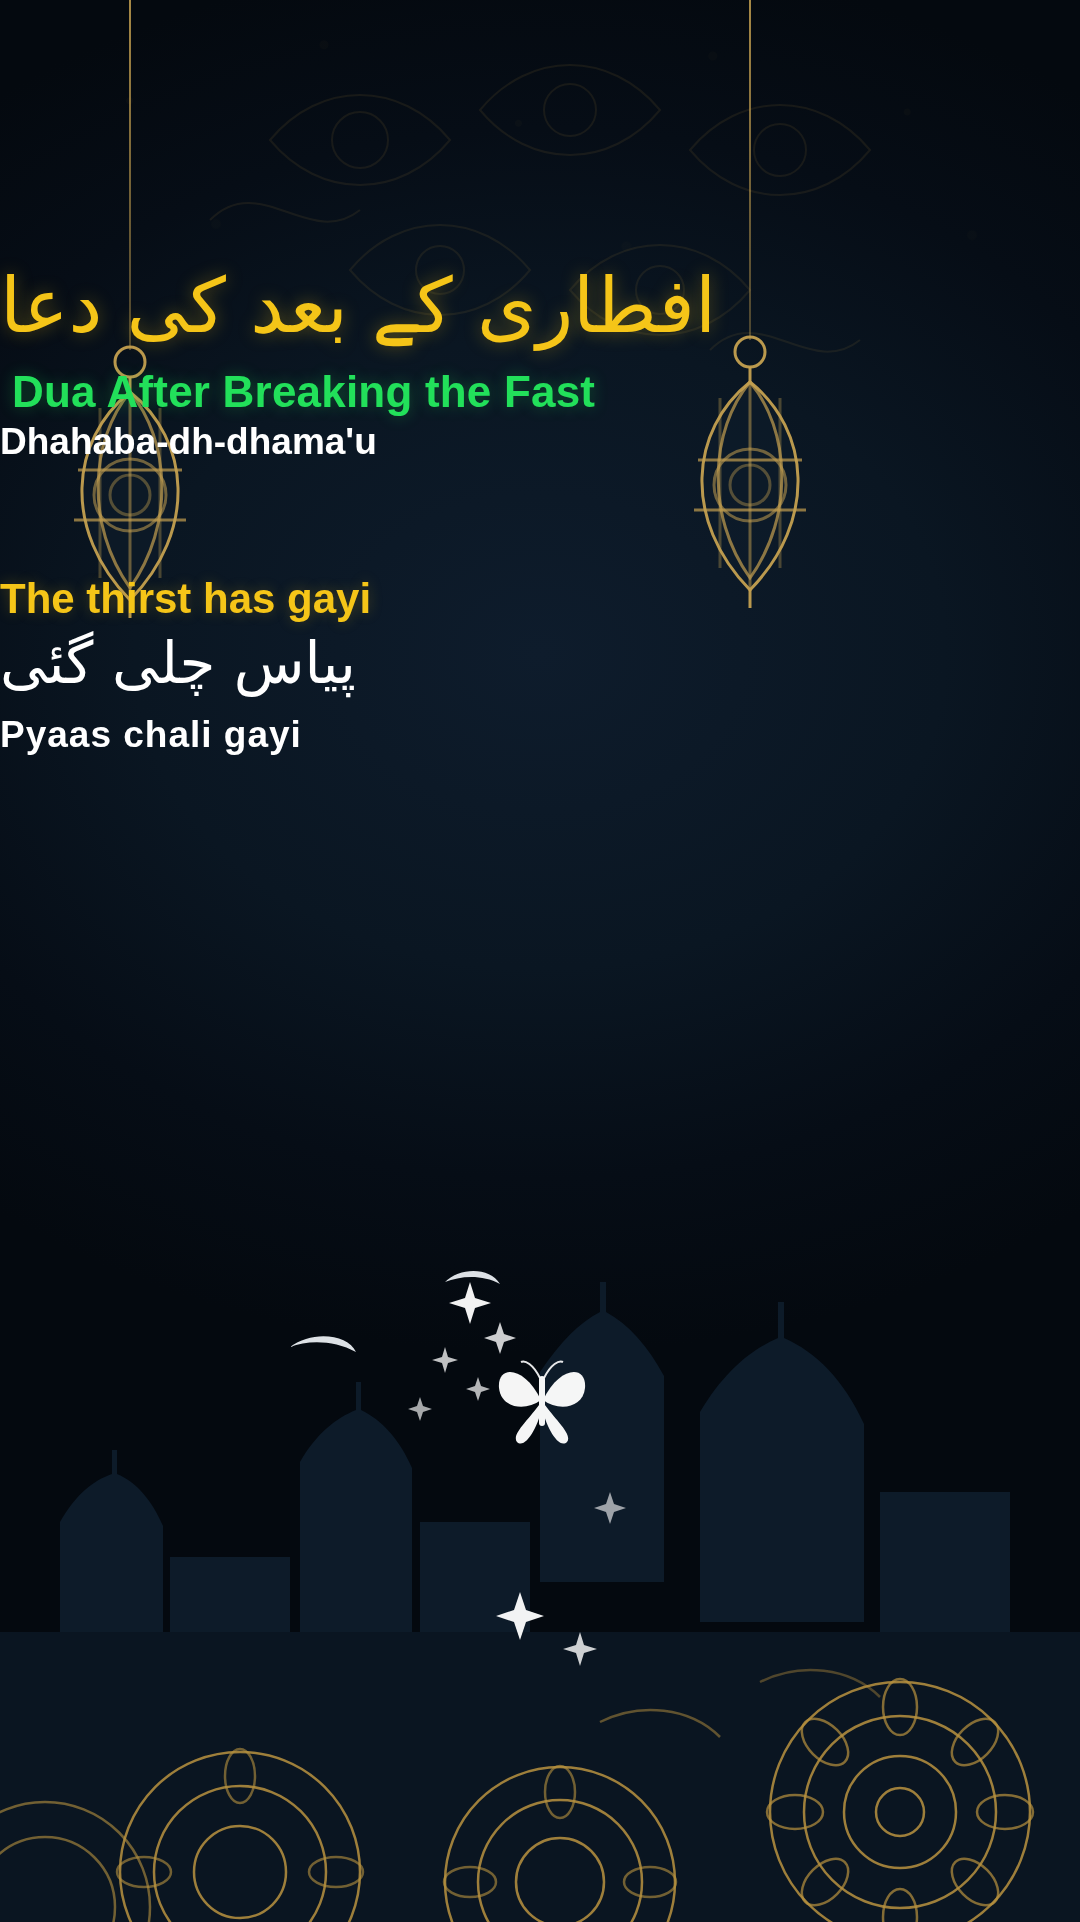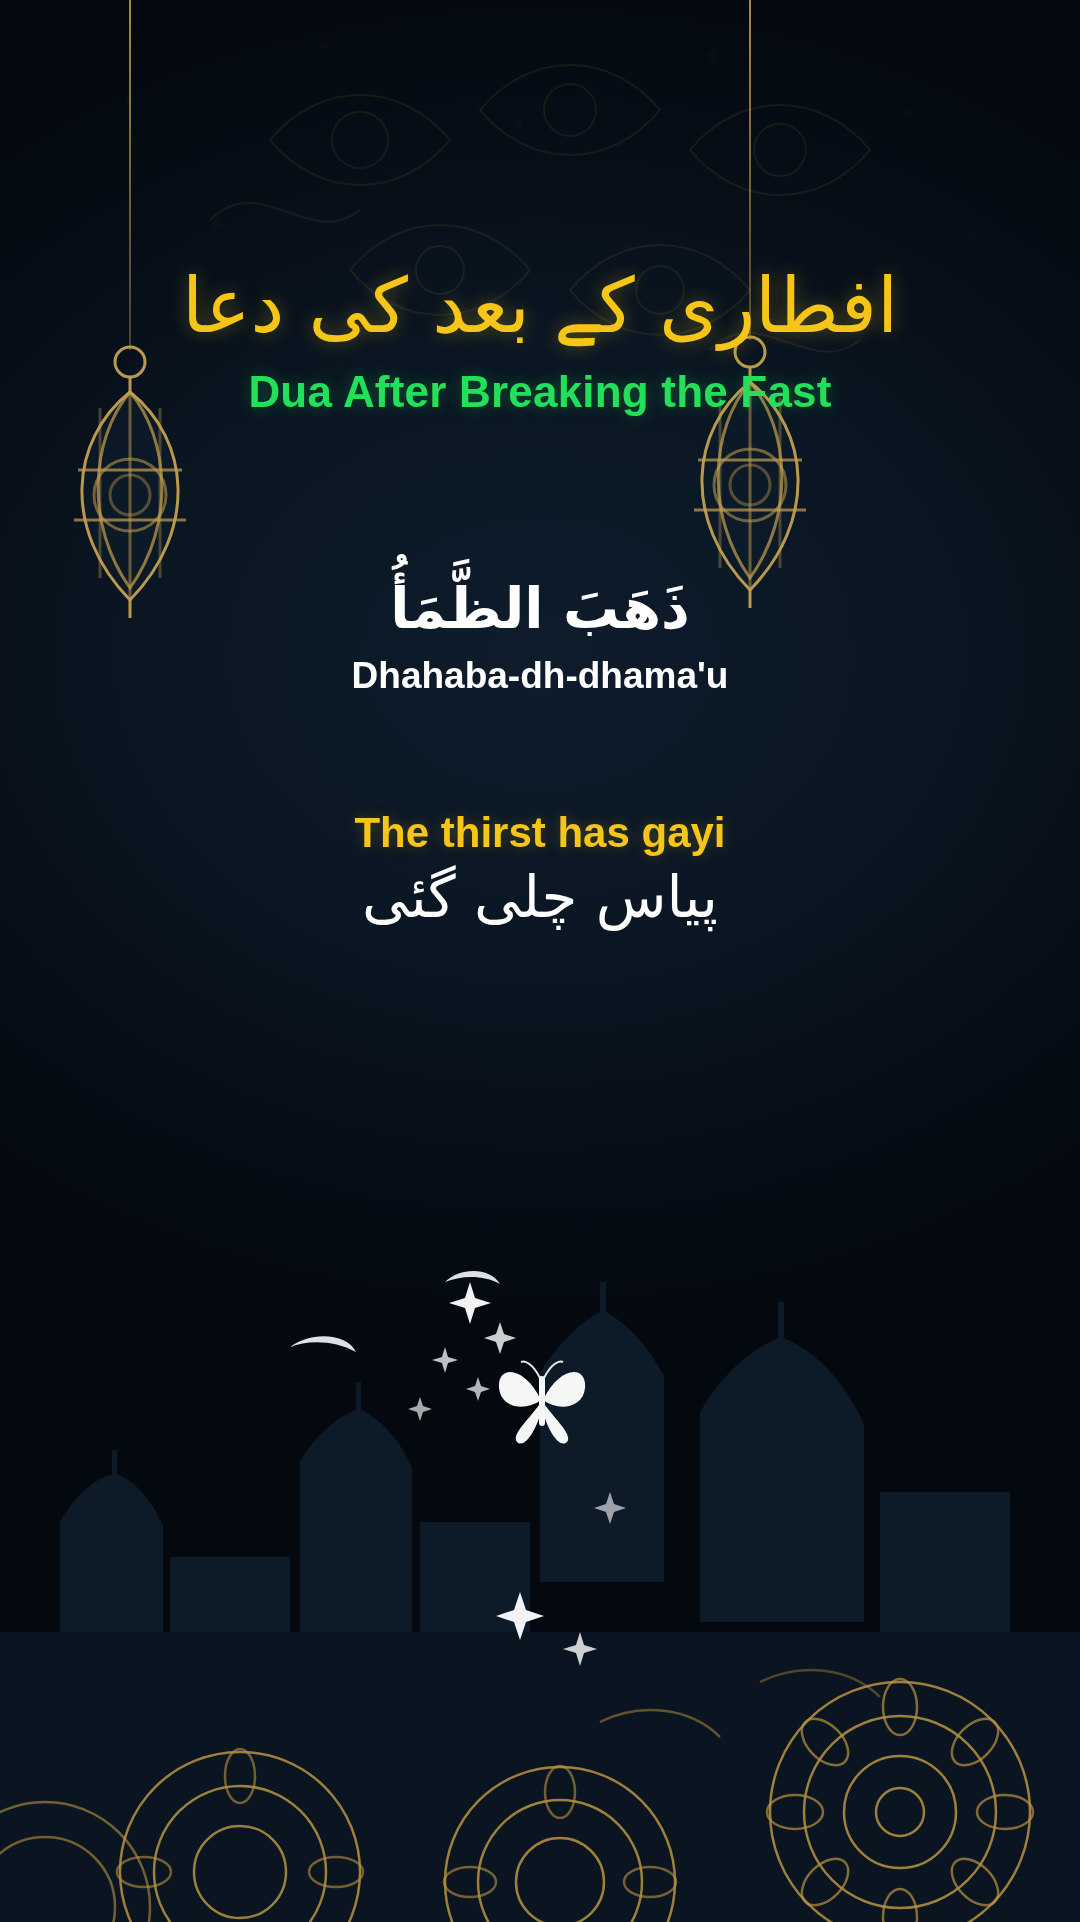--- a/index.html
+++ b/index.html
@@ -64,7 +64,7 @@
   .content {
     position: absolute;
     top: 0; left: 0; right: 0;
-    text-align: center;
+    text-align: left;
   }
   .title-urdu {
     margin-top: 258px;

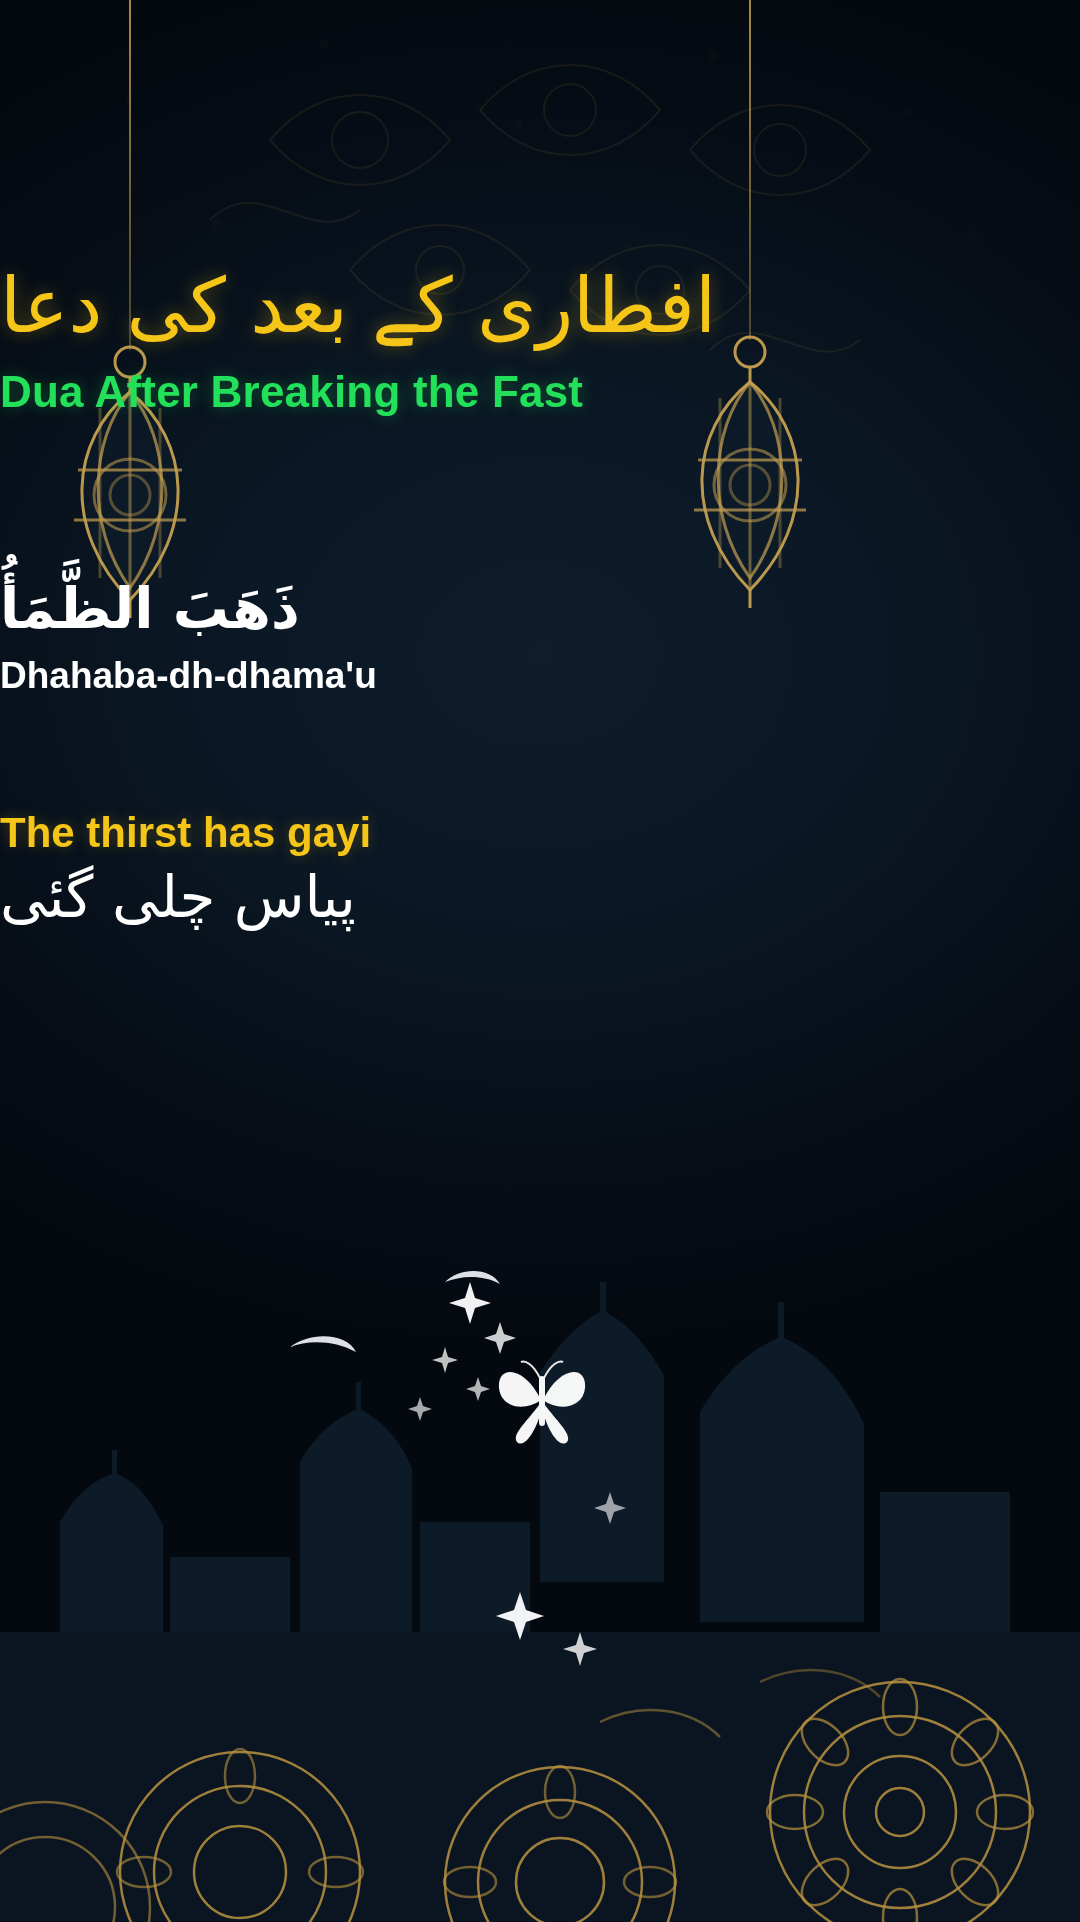--- a/index.html
+++ b/index.html
@@ -83,6 +83,7 @@
     color: #22e05a;
     letter-spacing: 0.2px;
     text-shadow: 0 0 16px rgba(34,224,90,0.30);
+    padding-left: 12px;
   }
   .arabic {
     margin-top: 150px;

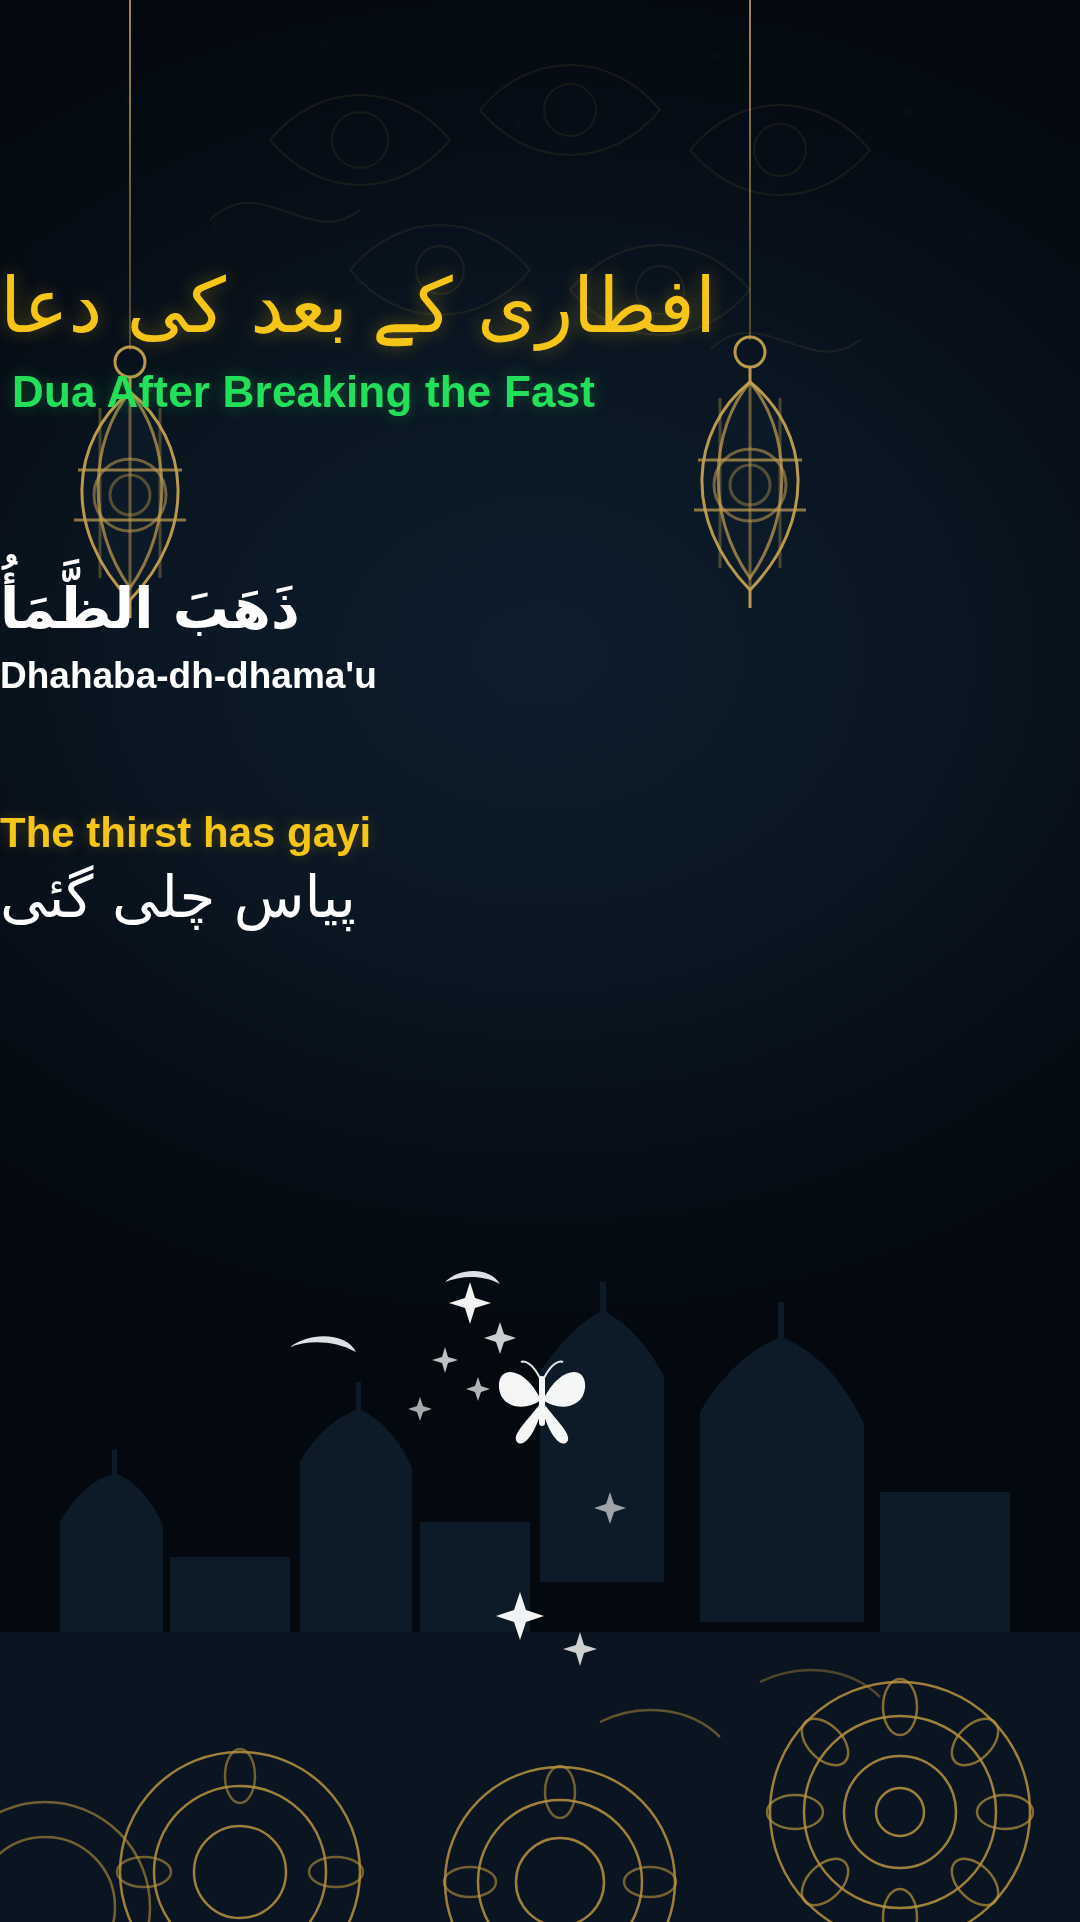--- a/index.html
+++ b/index.html
@@ -200,7 +200,6 @@
   <div class="content">
     <div class="title-urdu">افطاری کے بعد کی دعا</div>
     <div class="title-en">Dua After Breaking the Fast</div>
-    <div class="arabic">ذَهَبَ الظَّمَأُ</div>
     <div class="translit">Dhahaba-dh-dhama'u</div>
     <div class="meaning">The thirst has gayi</div>
     <div class="urdu-meaning">پیاس چلی گئی</div>

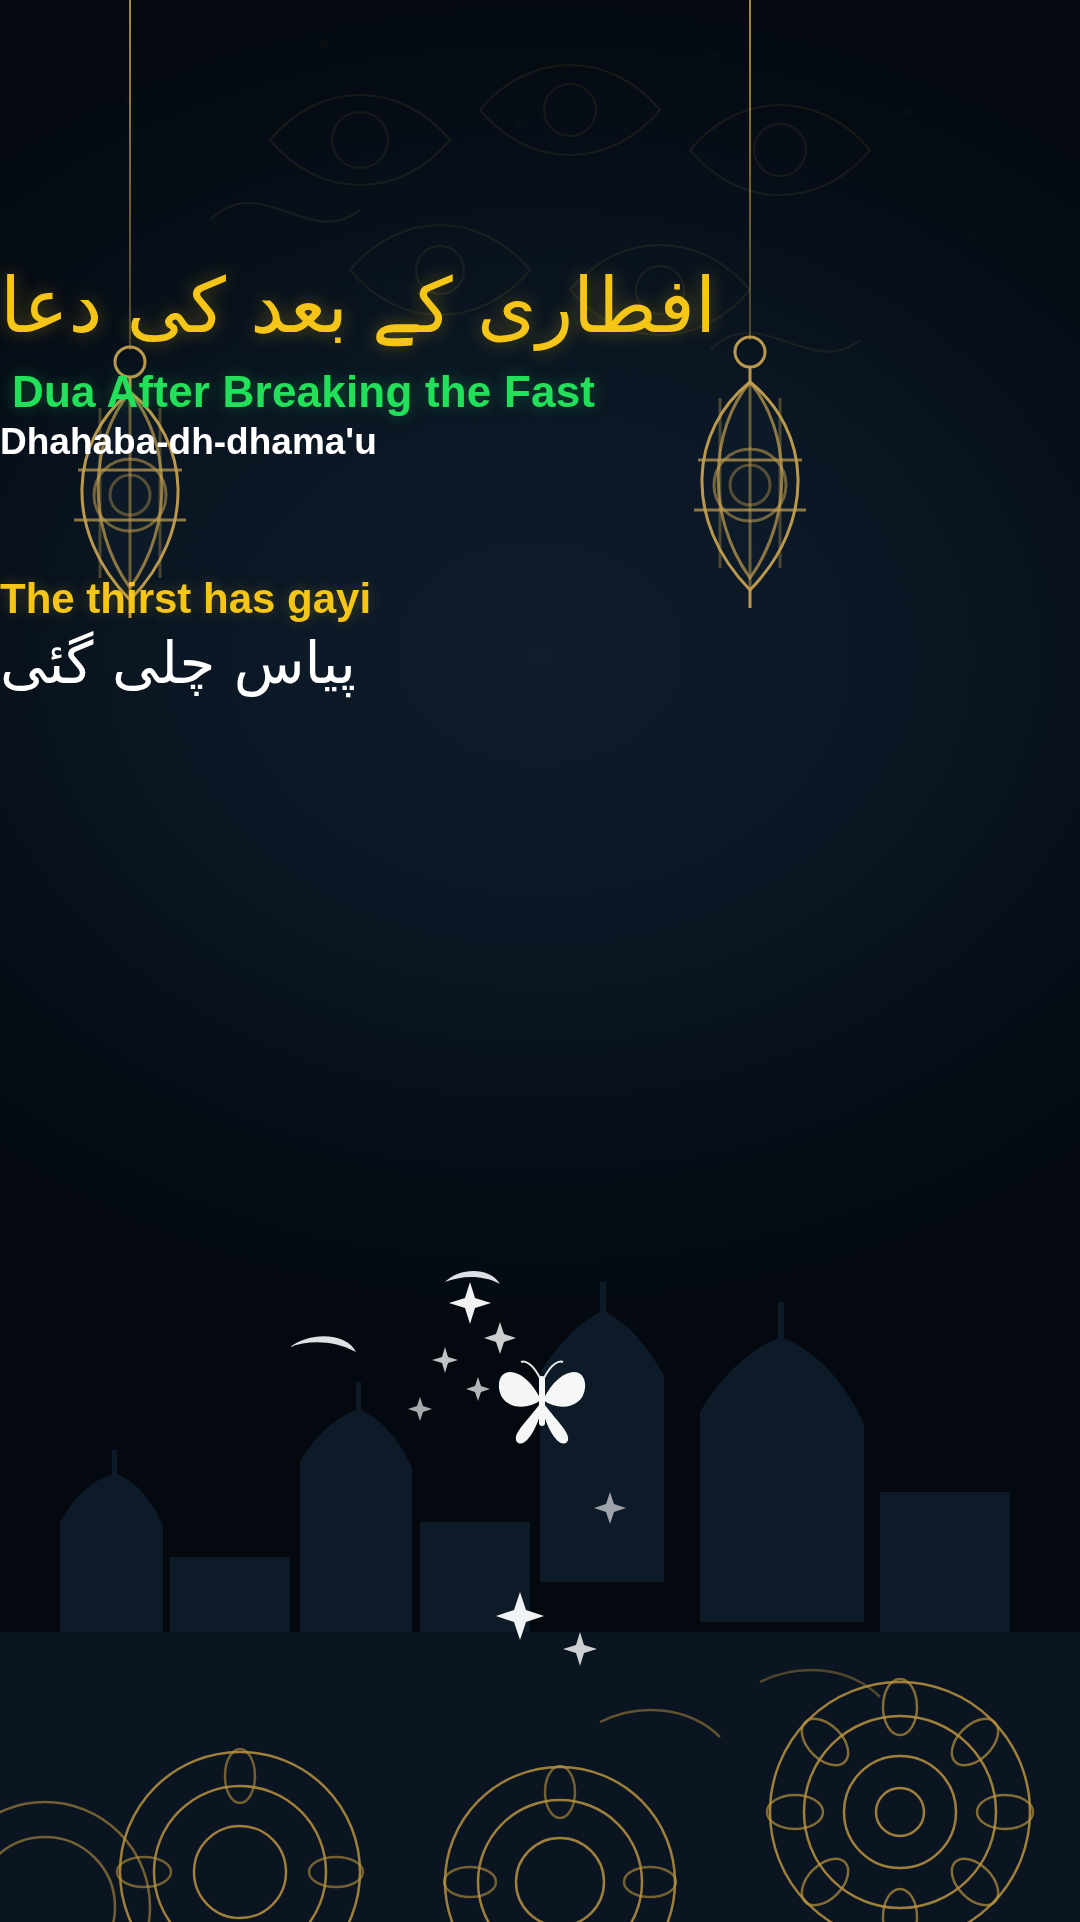--- a/index.html
+++ b/index.html
@@ -203,6 +203,7 @@
     <div class="translit">Dhahaba-dh-dhama'u</div>
     <div class="meaning">The thirst has gayi</div>
     <div class="urdu-meaning">پیاس چلی گئی</div>
+    <div class="urdu-translit">Pyaas chali gayi</div>
   </div>
 
   <svg class="skyline" viewBox="0 0 1080 760">

